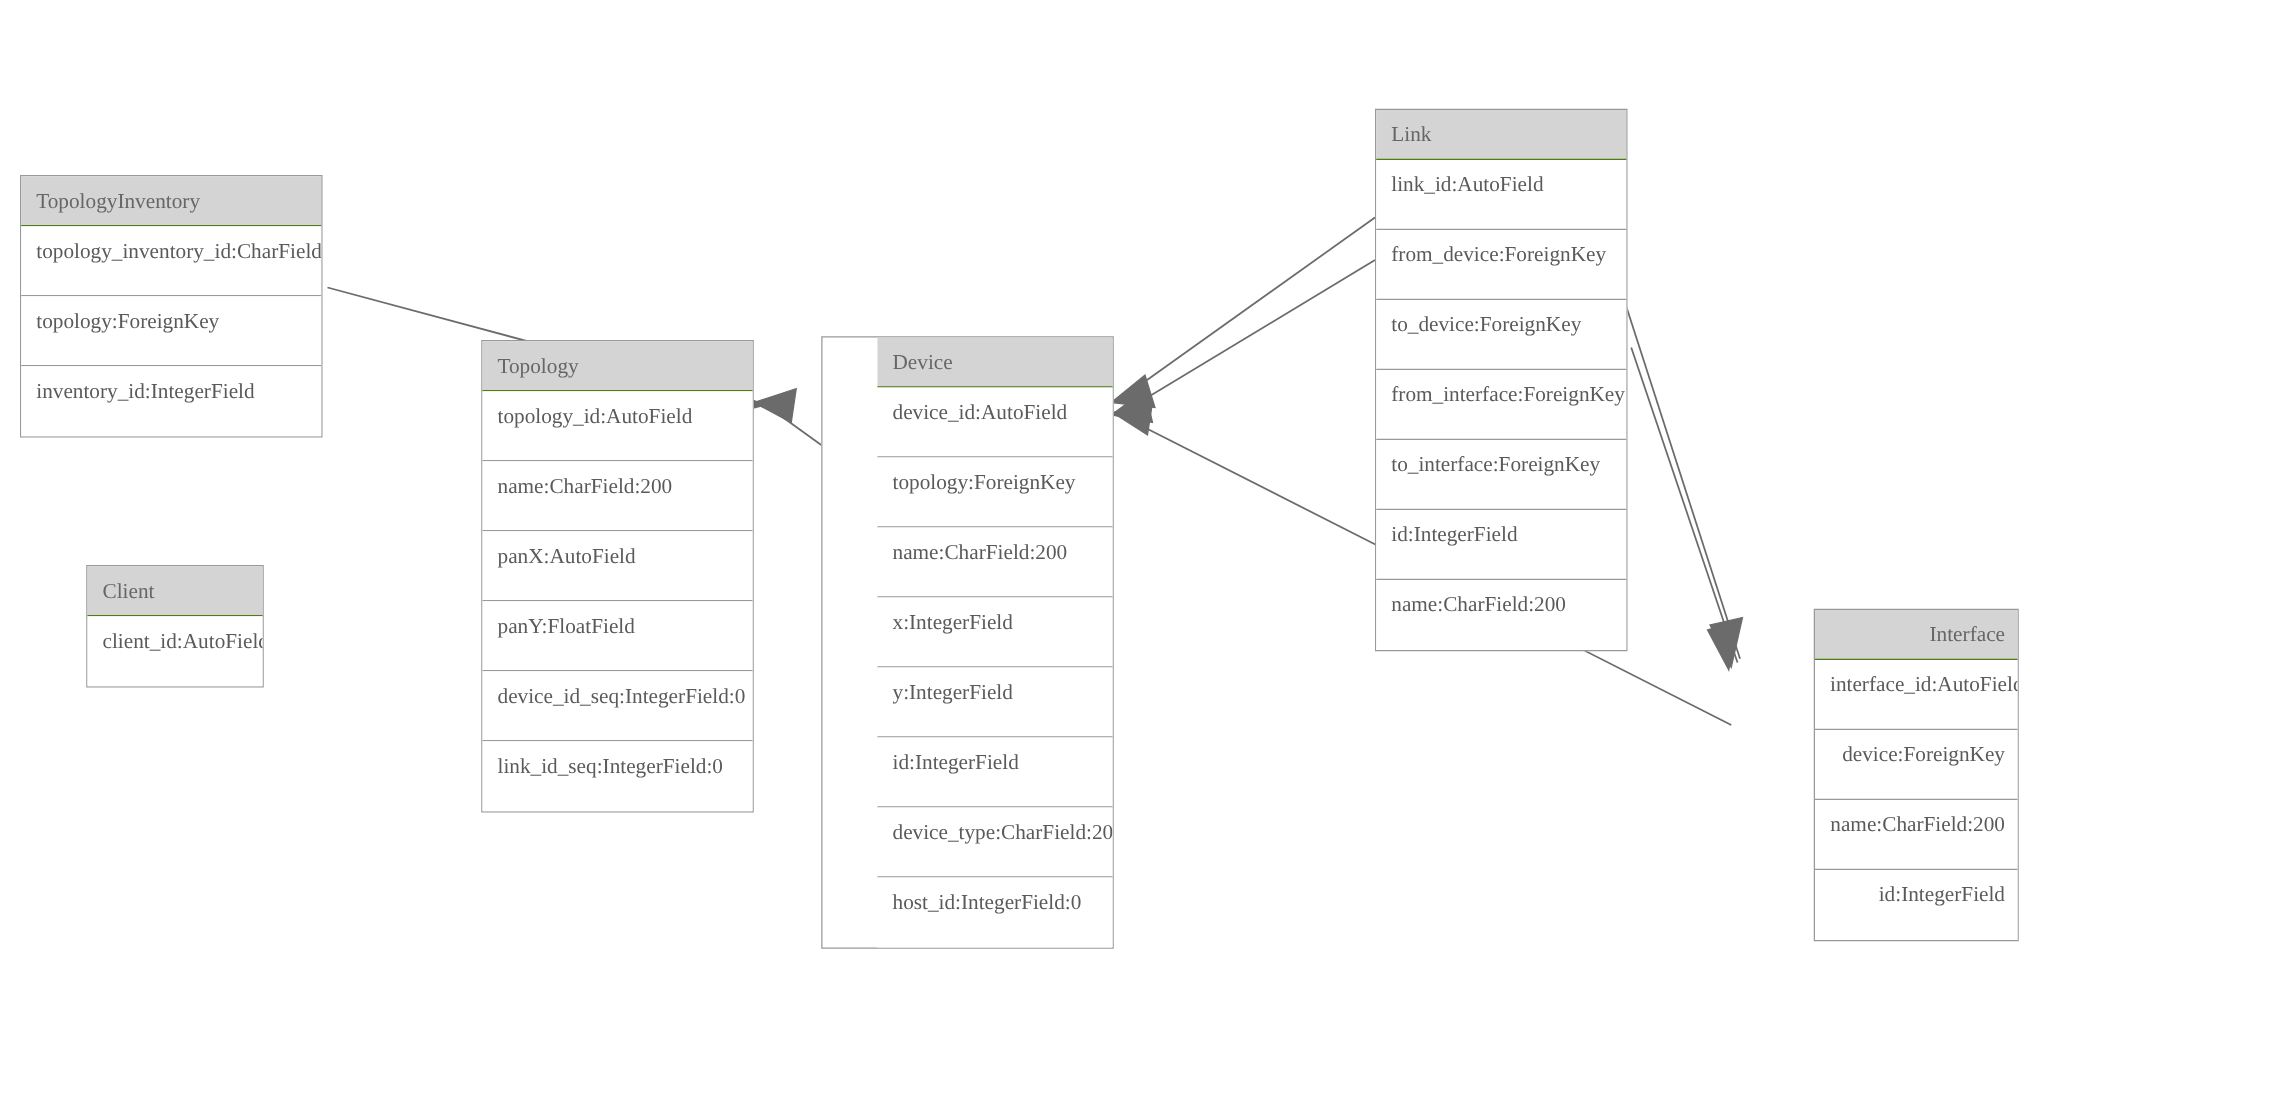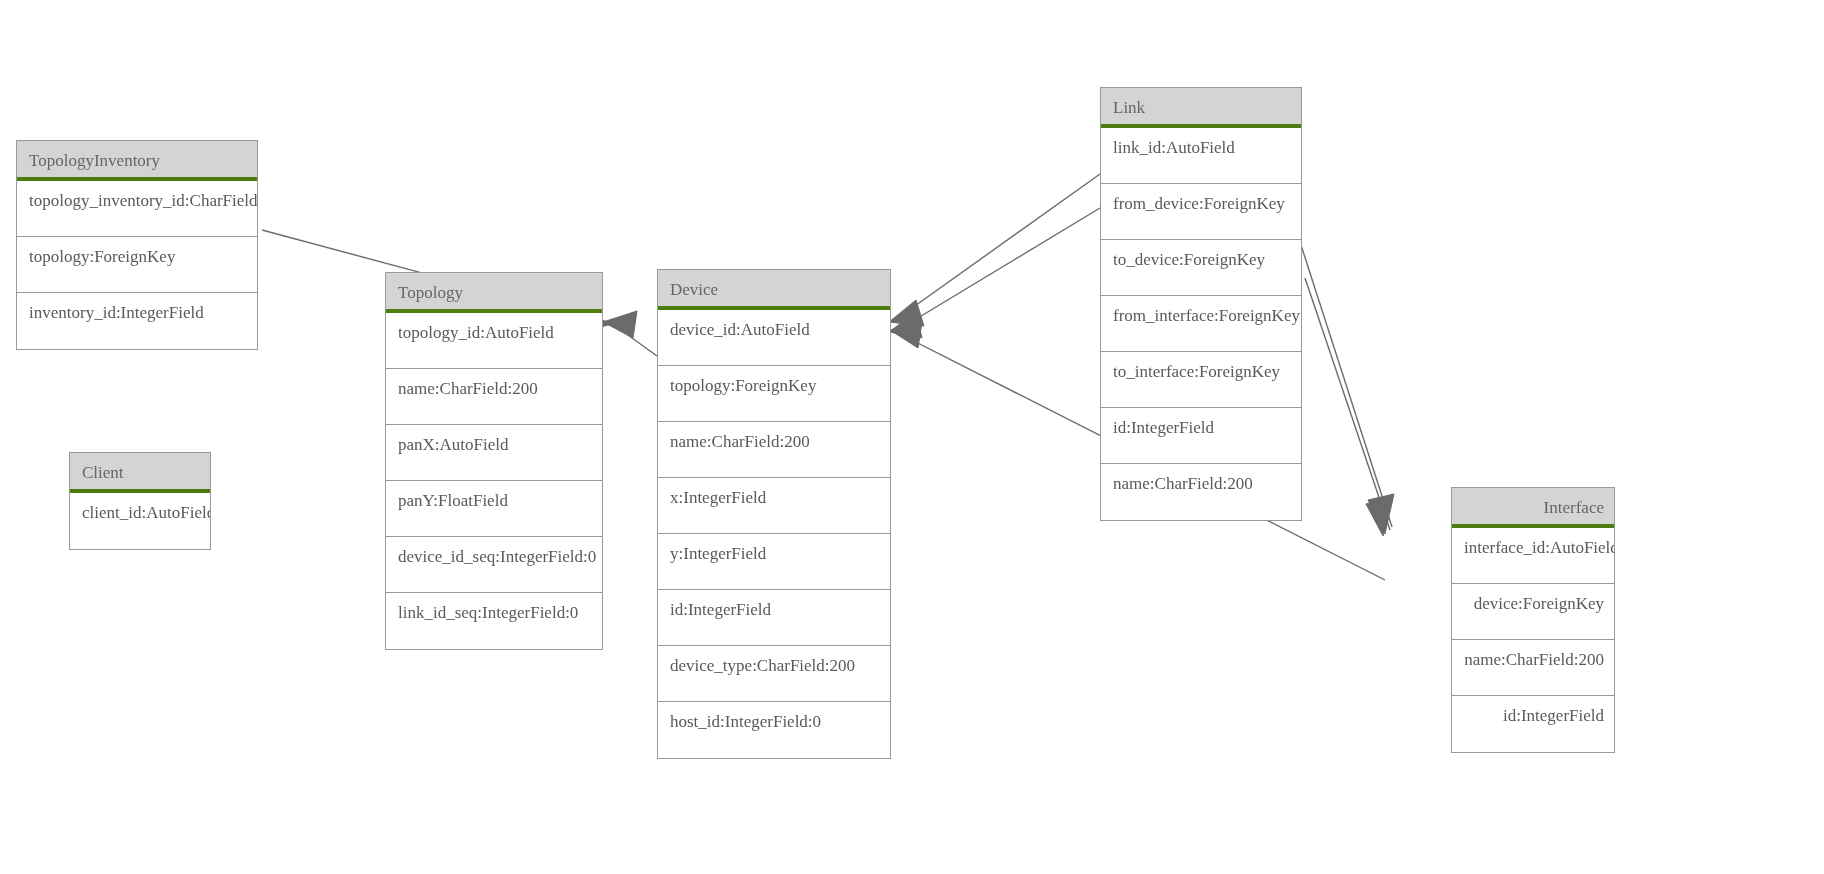--- a/index.html
+++ b/index.html
@@ -34,7 +34,7 @@
   .entity-title {
     box-sizing: border-box;
     background: #d4d4d4;
-    border-bottom: 4px solid #4d7c0f;
+    border-bottom: 1px solid #4d7c0f;
     color: #666666;
     font-size: 17px;
     line-height: 40px;

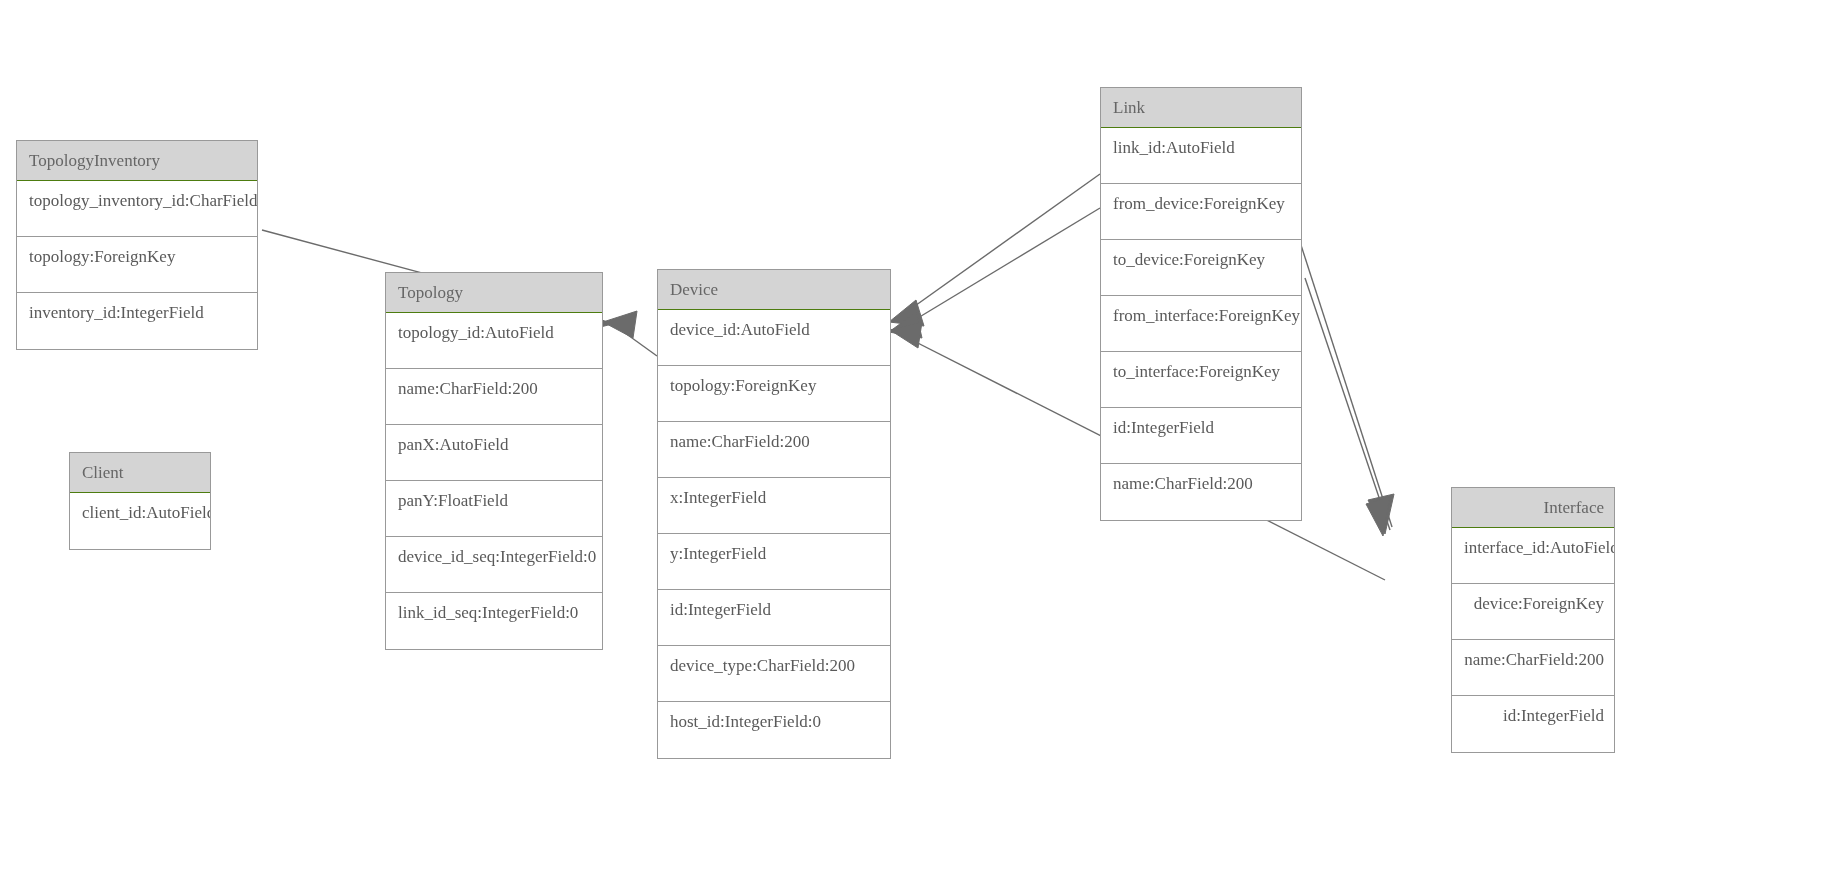--- a/index.html
+++ b/index.html
@@ -115,7 +115,7 @@
         <div class="entity-title">Client</div>
         <div class="entity-field">client_id:AutoField</div>
       </div>
-      <div class="entity" style="left: 657px; top: 269px; width: 234px;">
+      <div class="entity" style="left: 657px; top: 269px; width: 234px; padding-left: 44px;">
         <div class="entity-title">Device</div>
         <div class="entity-field">device_id:AutoField</div>
         <div class="entity-field">topology:ForeignKey</div>

